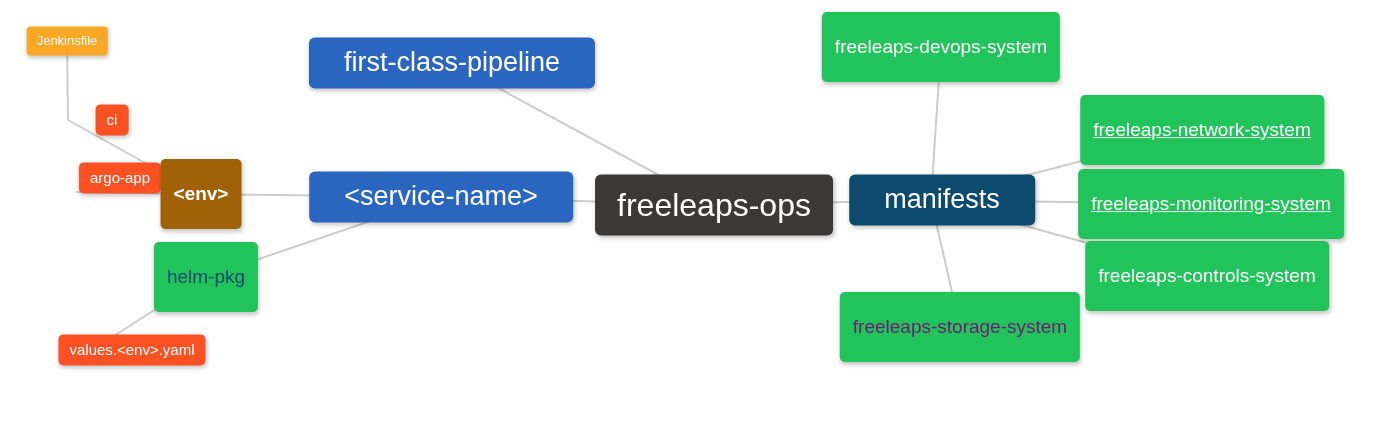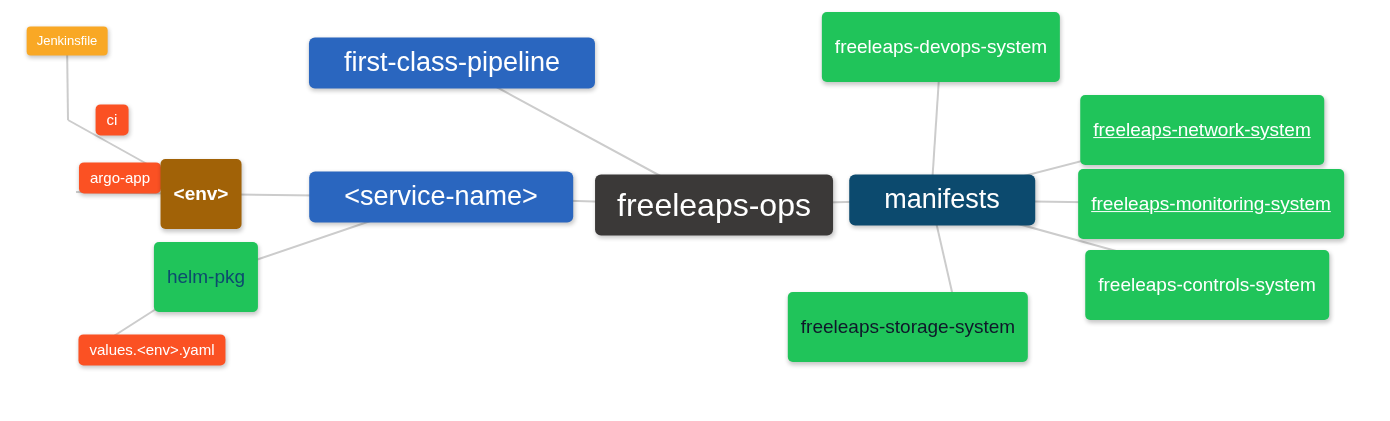--- a/index.html
+++ b/index.html
@@ -71,7 +71,7 @@
     <div class="node l3" style="left: 941px; top: 47px; background: rgb(32, 196, 90); color: rgb(255, 255, 255);"><span>freeleaps-devops-system</span></div>
     <div class="node l3" style="left: 1202px; top: 130px; background: rgb(32, 196, 90); color: rgb(255, 255, 255); text-decoration: underline;"><span>freeleaps-network-system</span></div>
     <div class="node l3" style="left: 1211px; top: 204px; background: rgb(32, 196, 90); color: rgb(255, 255, 255); text-decoration: underline;"><span>freeleaps-monitoring-system</span></div>
-    <div class="node l3" style="left: 1207px; top: 285px; background: rgb(32, 196, 90); color: rgb(255, 255, 255);"><span>freeleaps-controls-system</span></div>
+    <div class="node l3" style="left: 1207px; top: 276px; background: rgb(32, 196, 90); color: rgb(255, 255, 255);"><span>freeleaps-controls-system</span></div>
     <div class="node l3" style="left: 908px; top: 327px; background: rgb(32, 196, 90); color: #0f172a;"><span>freeleaps-storage-system</span></div>
   </div>
 

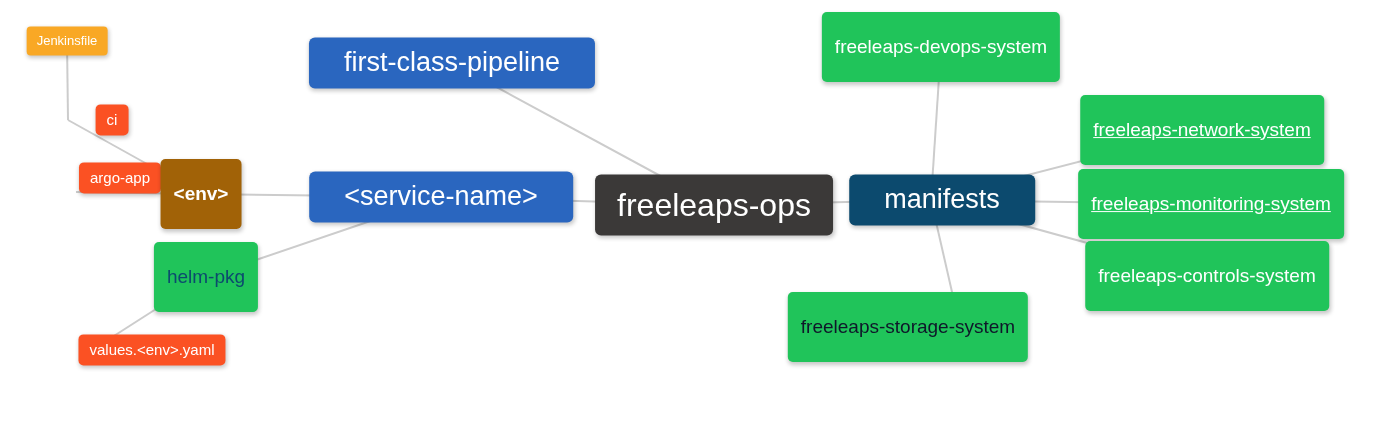--- a/index.html
+++ b/index.html
@@ -72,7 +72,7 @@
     <div class="node l3" style="left: 1202px; top: 130px; background: rgb(32, 196, 90); color: rgb(255, 255, 255); text-decoration: underline;"><span>freeleaps-network-system</span></div>
     <div class="node l3" style="left: 1211px; top: 204px; background: rgb(32, 196, 90); color: rgb(255, 255, 255); text-decoration: underline;"><span>freeleaps-monitoring-system</span></div>
     <div class="node l3" style="left: 1207px; top: 276px; background: rgb(32, 196, 90); color: rgb(255, 255, 255);"><span>freeleaps-controls-system</span></div>
-    <div class="node l3" style="left: 908px; top: 327px; background: rgb(32, 196, 90); color: #0f172a;"><span>freeleaps-storage-system</span></div>
+    <div class="node l3" style="left: 960px; top: 327px; background: rgb(32, 196, 90); color: #701a75;"><span>freeleaps-storage-system</span></div>
   </div>
 
 </body></html>

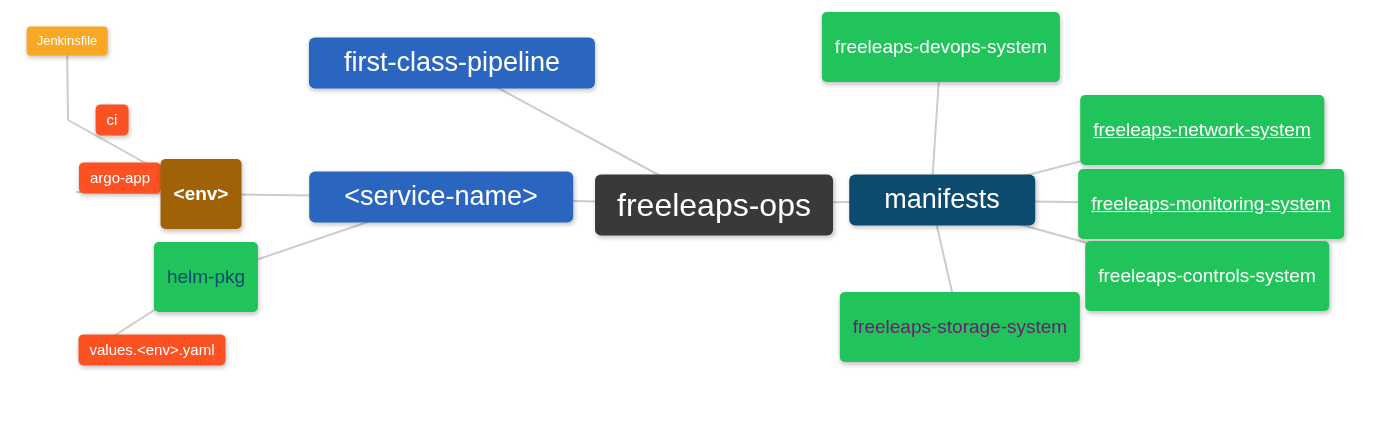--- a/index.html
+++ b/index.html
@@ -63,7 +63,7 @@
     <div class="node l4" style="left: 76px; top: 178px; background: rgb(251, 81, 35); color: rgb(255, 255, 255);"><span>argo-app</span></div>
     <div class="node l3" style="left: 201px; top: 194px; background: #a16207; color: rgb(255, 255, 255); font-weight: bold;"><span>&lt;env&gt;</span></div>
     <div class="node l3" style="left: 206px; top: 277px; background: rgb(32, 196, 90); color: #0c4a6e;"><span>helm-pkg</span></div>
-    <div class="node l4" style="left: 108px; top: 350px; background: rgb(251, 81, 35); color: rgb(255, 255, 255);"><span>values.&lt;env&gt;.yaml</span></div>
+    <div class="node l4" style="left: 88px; top: 350px; background: rgb(251, 81, 35); color: rgb(255, 255, 255);"><span>values.&lt;env&gt;.yaml</span></div>
     <div class="node l2" style="left: 441px; top: 197px; background: rgb(42, 102, 191); color: rgb(255, 255, 255);"><span>&lt;service-name&gt;</span></div>
     <div class="node l2" style="left: 452px; top: 63px; background: rgb(42, 102, 191); color: rgb(255, 255, 255);"><span>first-class-pipeline</span></div>
     <div class="node l1" style="left: 714px; top: 205px; background: rgb(59, 57, 56); color: rgb(255, 255, 255);"><span>freeleaps-ops</span></div>

